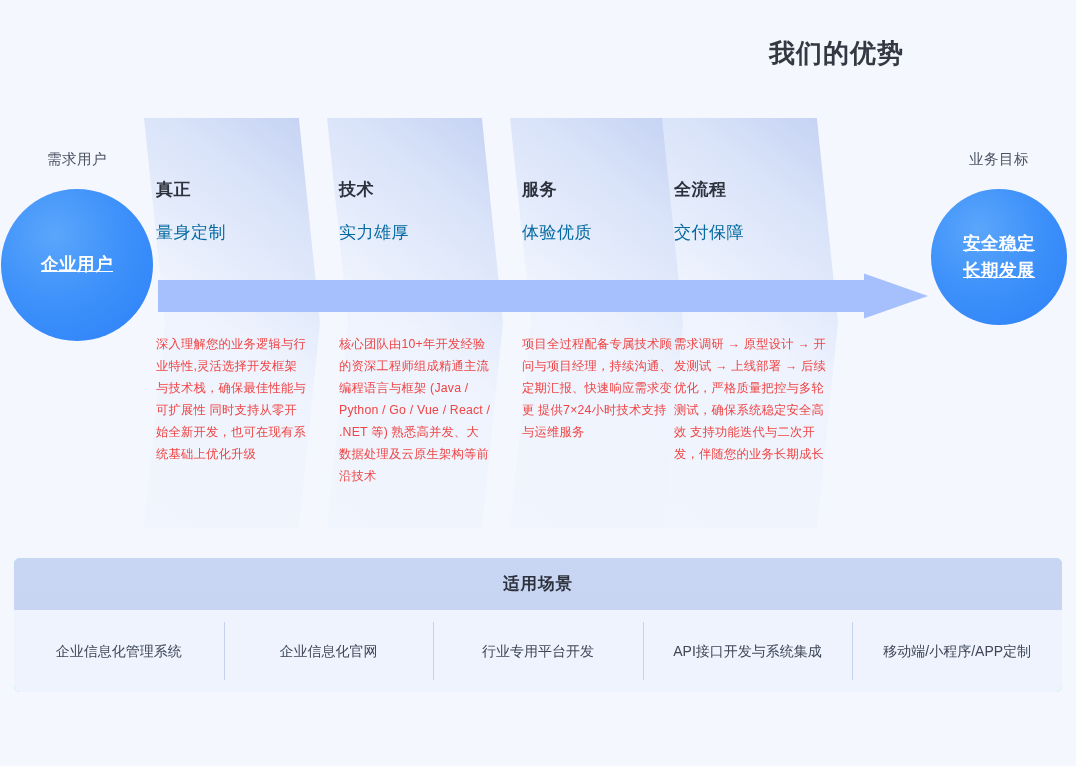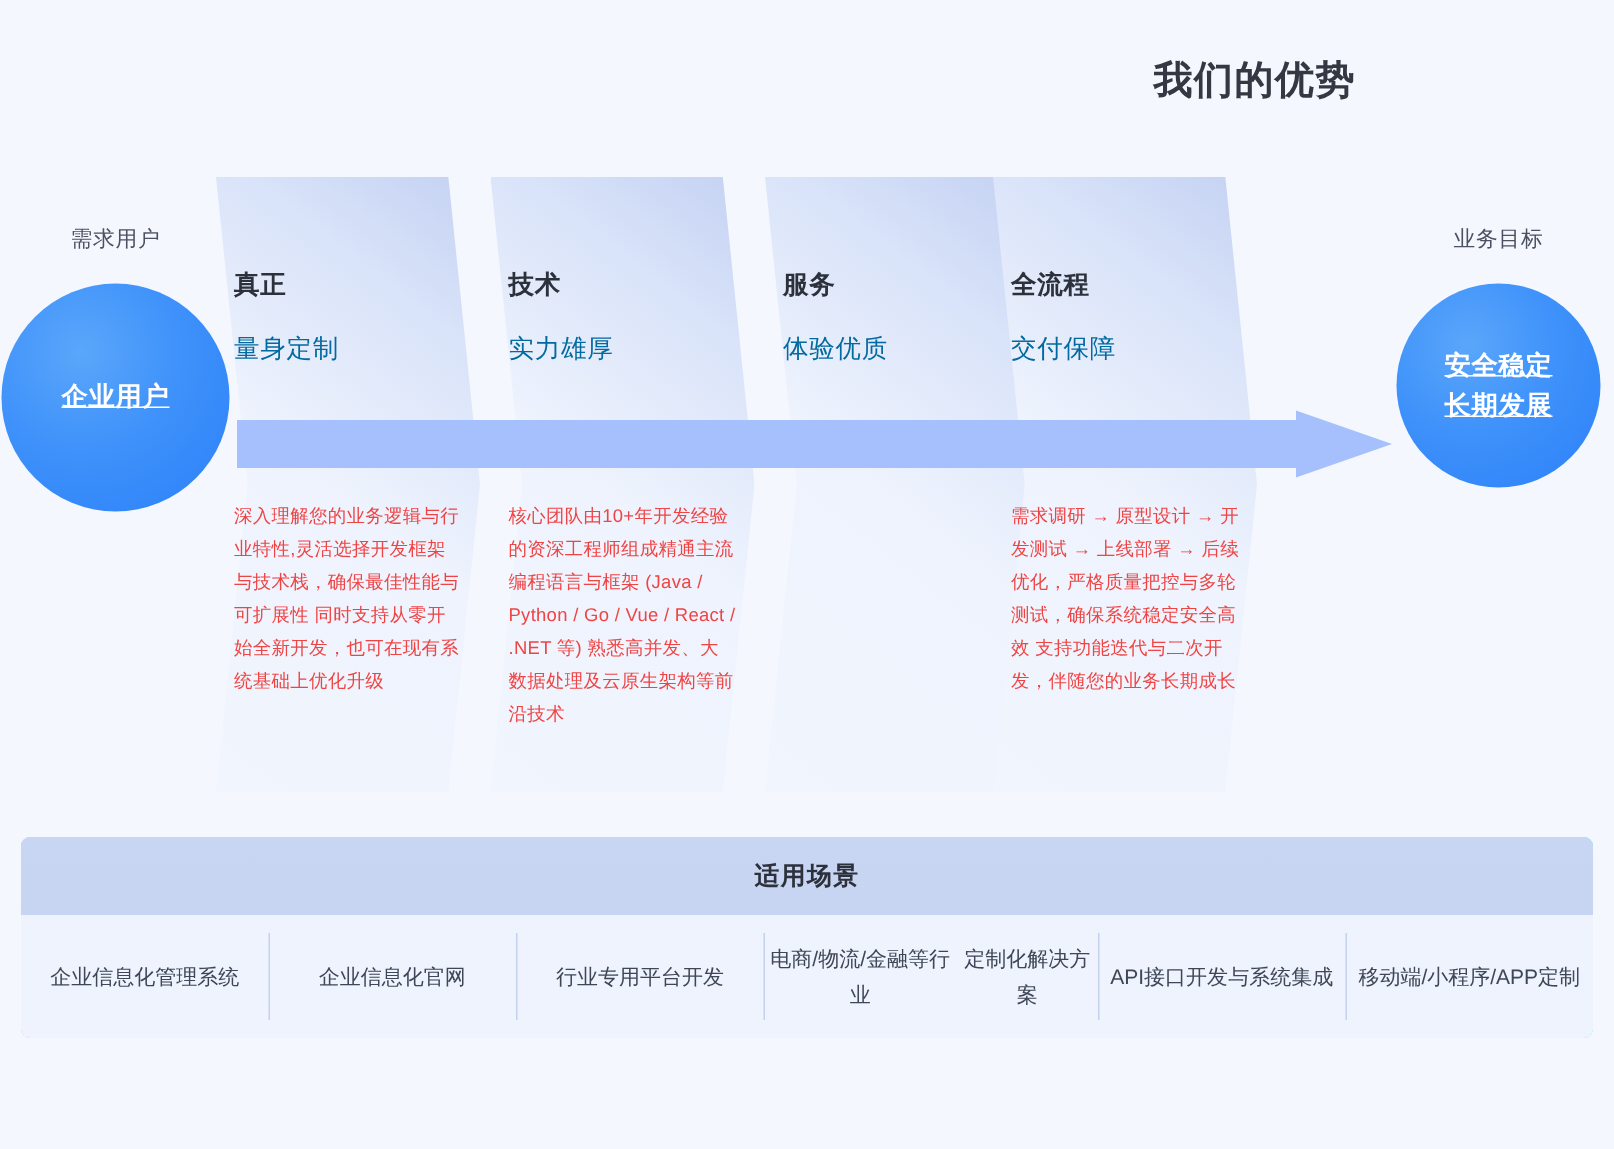--- a/index.html
+++ b/index.html
@@ -159,6 +159,7 @@
           <div class="chev-h1">服务</div>
           <div class="chev-h2">体验优质</div>
         </div>
+        <div class="chev-body">项目全过程配备专属技术顾问与项目经理，持续沟通、定期汇报、快速响应需求变更 提供7×24小时技术支持与运维服务</div>
       </div>
 
       <div class="chev" style="left:518px;">

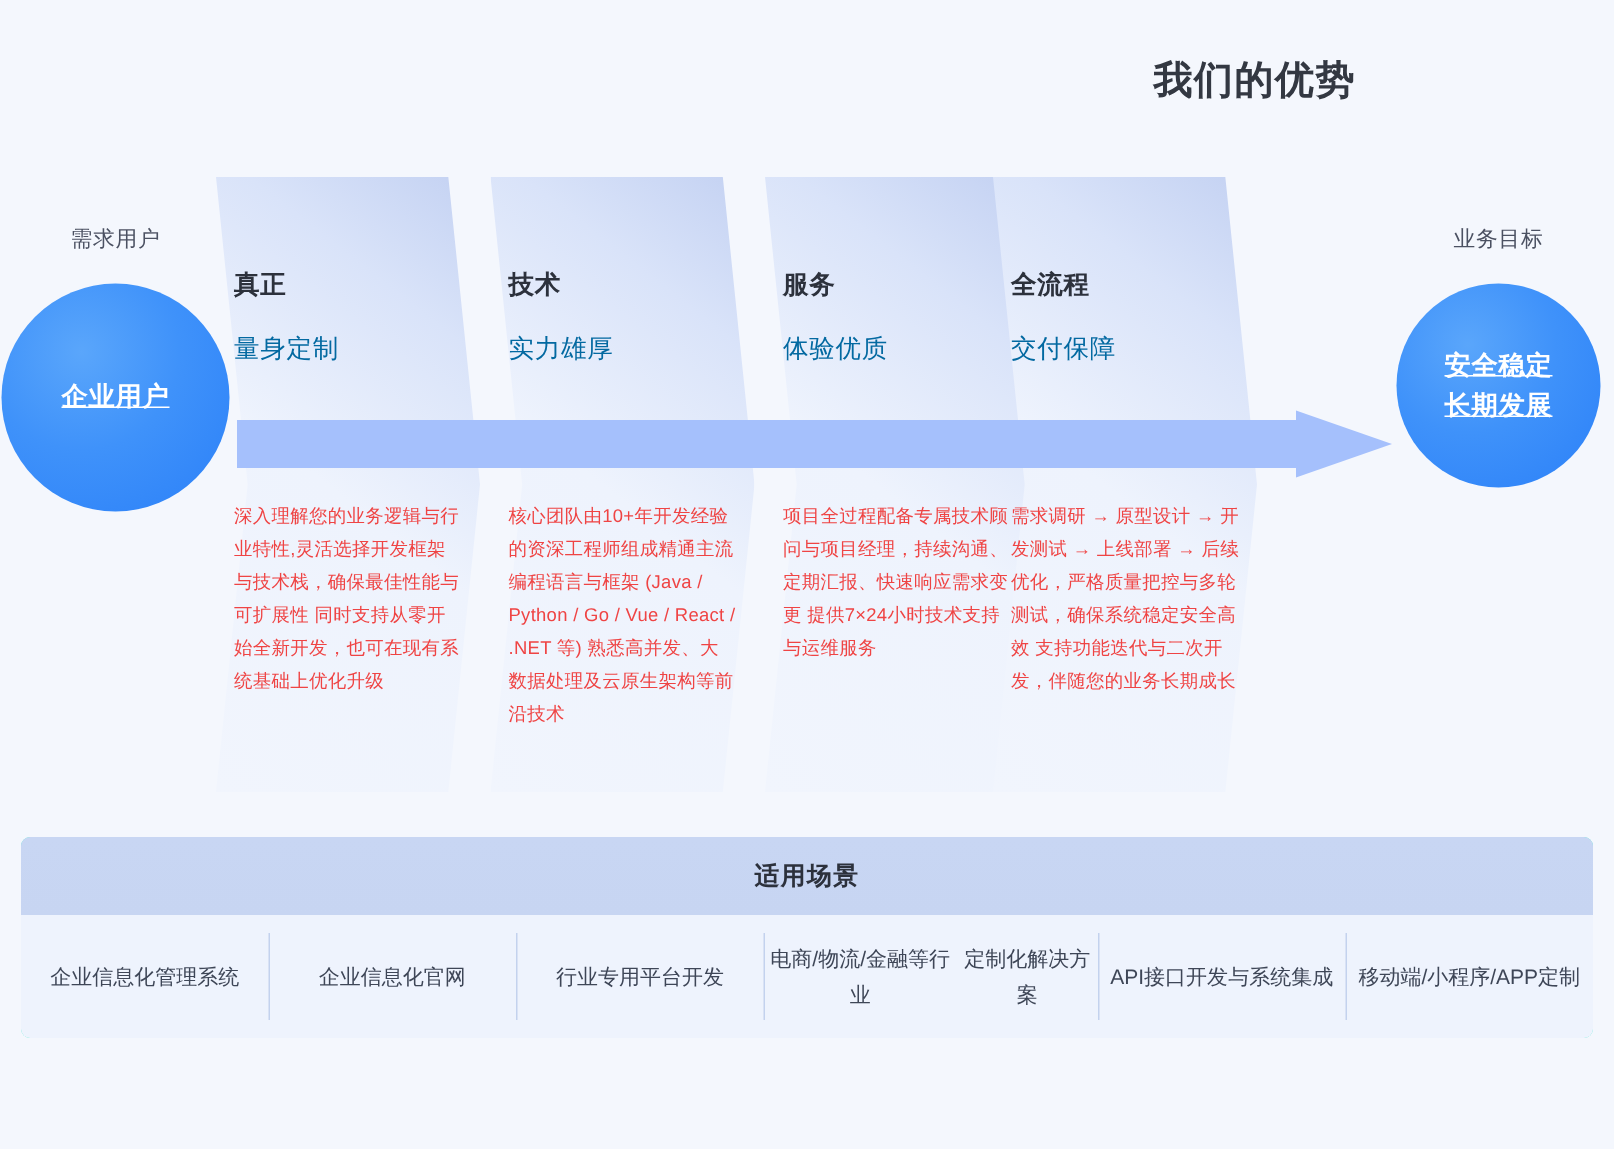--- a/index.html
+++ b/index.html
@@ -195,10 +195,6 @@
         <span>行业专用</span>
         <span>平台开发</span>
       </div>
-      <div class="sc-item" style="flex:1.35">
-        <span>电商/物流/金融等行业</span>
-        <span>定制化解决方案</span>
-      </div>
       <div class="sc-item">
         <span>API接口开发</span>
         <span>与系统集成</span>

